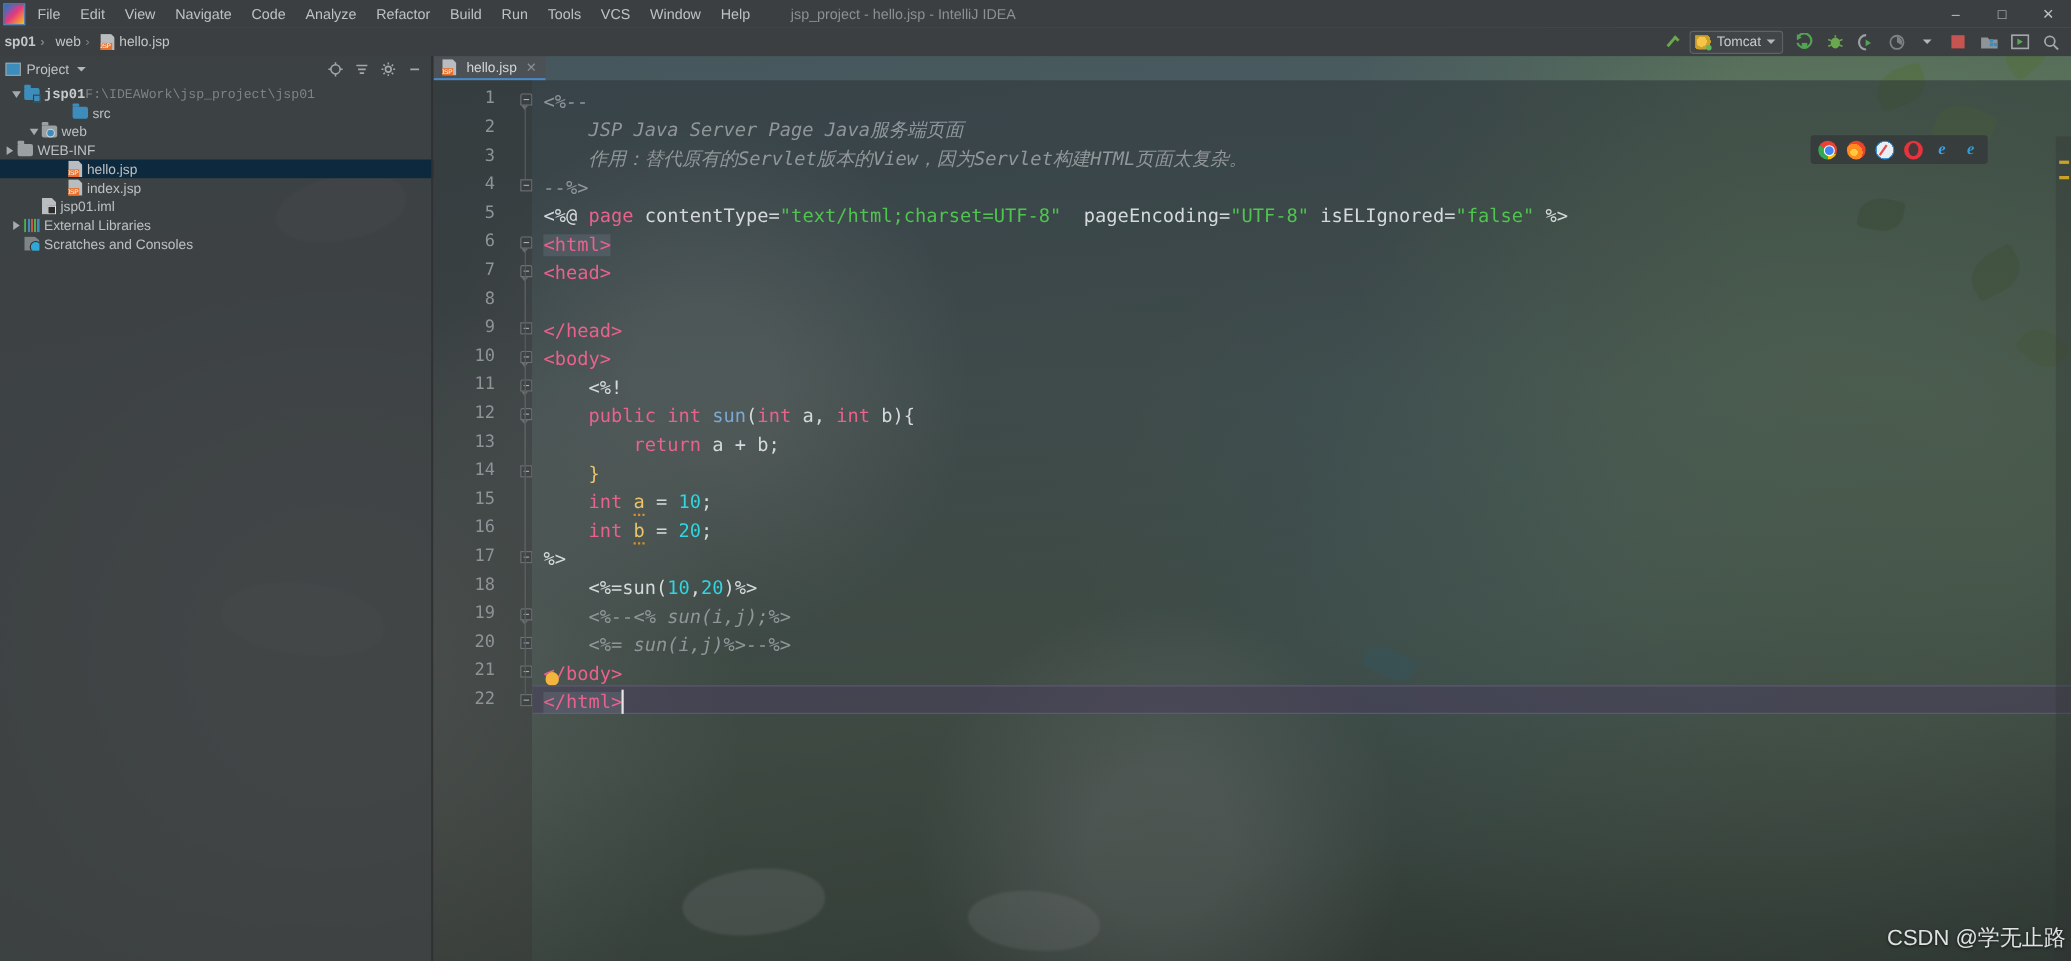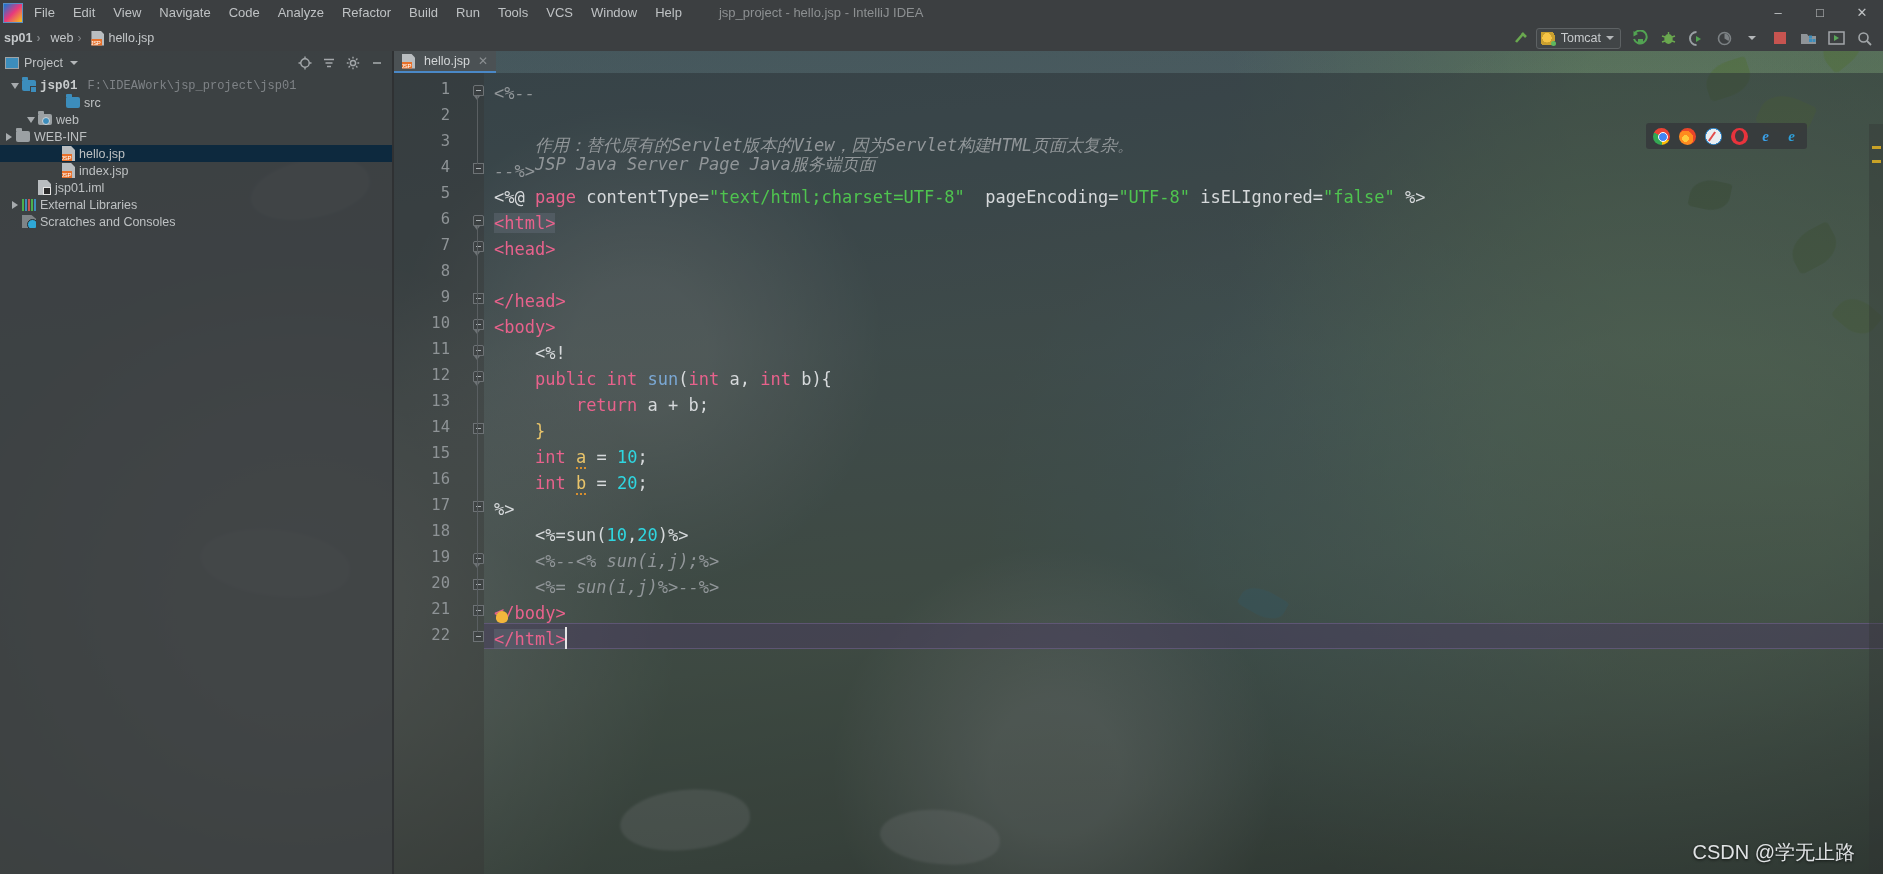--- a/index.html
+++ b/index.html
@@ -190,7 +190,7 @@
   }
   .node-label { color:#bdc0c2; }
   .node-label.bold { font-weight: bold; color:#c9cccd; }
-  .node-path { color:#7f8387; margin-left: 10px; font-size: 12px; }
+  .node-path { color:#7f8387; margin-left: 0; font-size: 12px; }
 
   .pane-resizer {
     position: absolute; right: 0; top: 0; width: 2px; height: 823px; background: #2f3133;

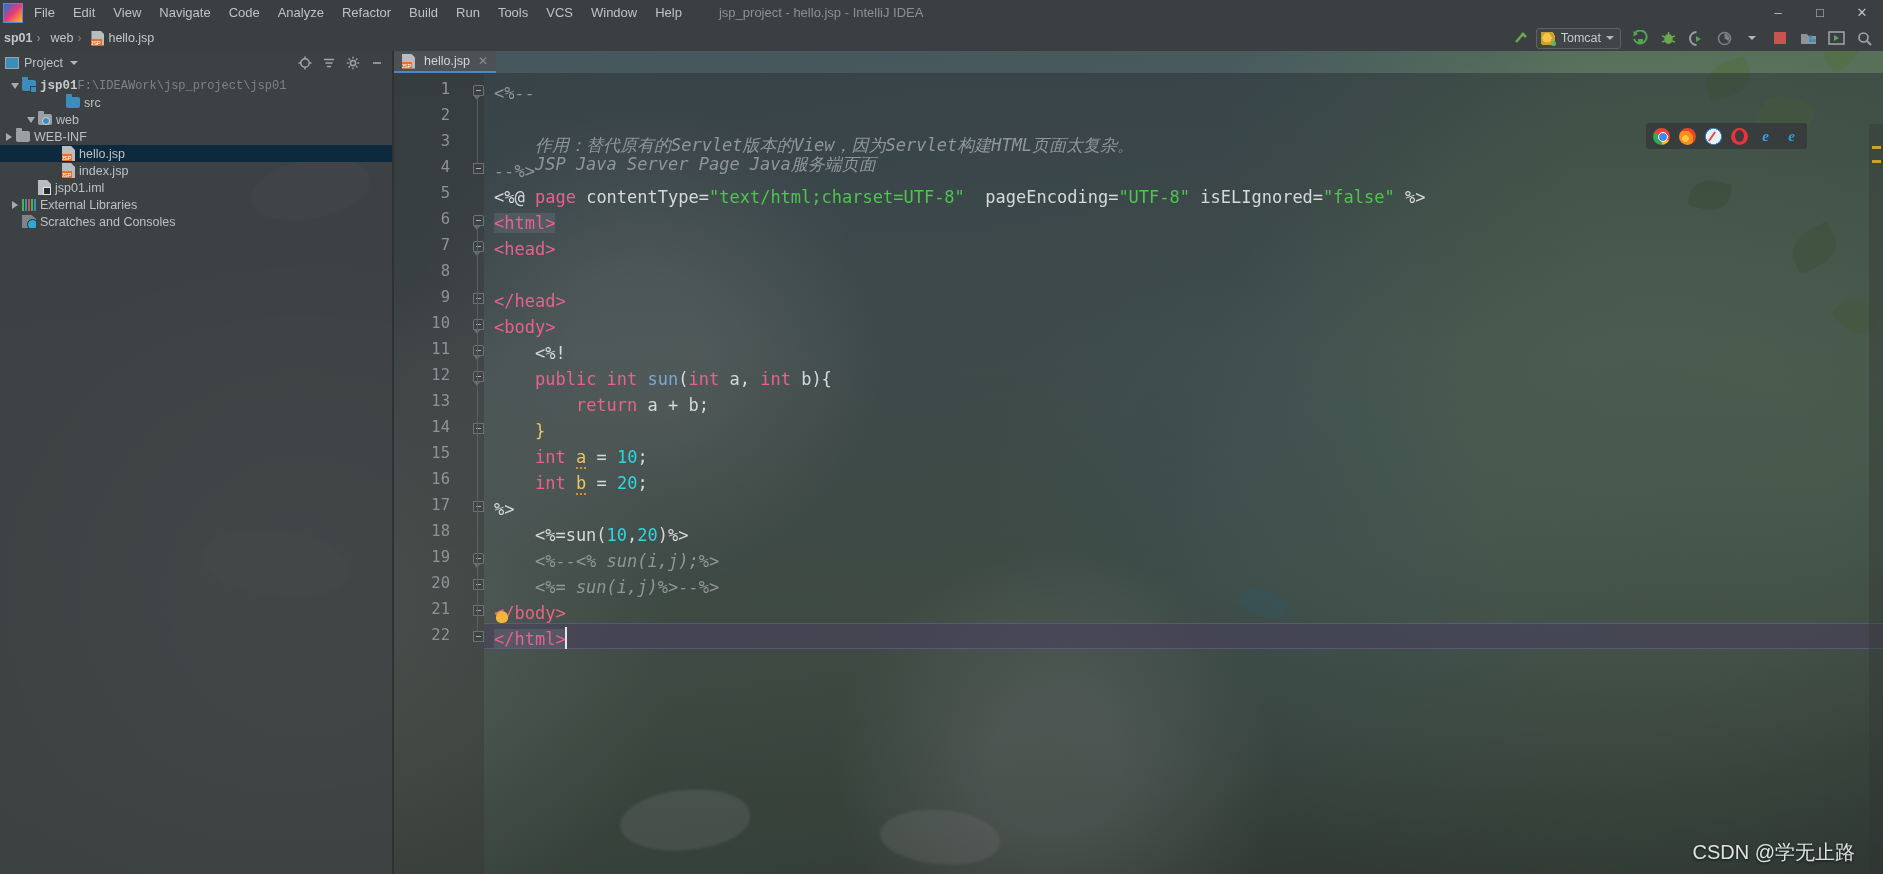--- a/index.html
+++ b/index.html
@@ -630,7 +630,7 @@
         </div>
       <div class="code" id="code">
           <div class="code-line" style="top: 7px;"><span class="tok-cmt">&lt;%--</span></div>
-          <div class="code-line" style="top: 33px; margin-top: 45px;"><span class="tok-cmt">    JSP Java Server Page Java服务端页面</span></div>
+          <div class="code-line" style="top: 33px;"><span class="tok-cmt">    JSP Java Server Page Java服务端页面</span></div>
           <div class="code-line" style="top: 59px;"><span class="tok-cmt">    作用：替代原有的Servlet版本的View，因为Servlet构建HTML页面太复杂。</span></div>
           <div class="code-line" style="top: 85px;"><span class="tok-cmt">--%&gt;</span></div>
           <div class="code-line" style="top: 111px;"><span class="tok-plain">&lt;%@ </span><span class="tok-kw">page</span><span class="tok-plain"> contentType=</span><span class="tok-str">"text/html;charset=UTF-8"</span><span class="tok-plain">  pageEncoding=</span><span class="tok-str">"UTF-8"</span><span class="tok-plain"> isELIgnored=</span><span class="tok-str">"false"</span><span class="tok-plain"> %&gt;</span></div>

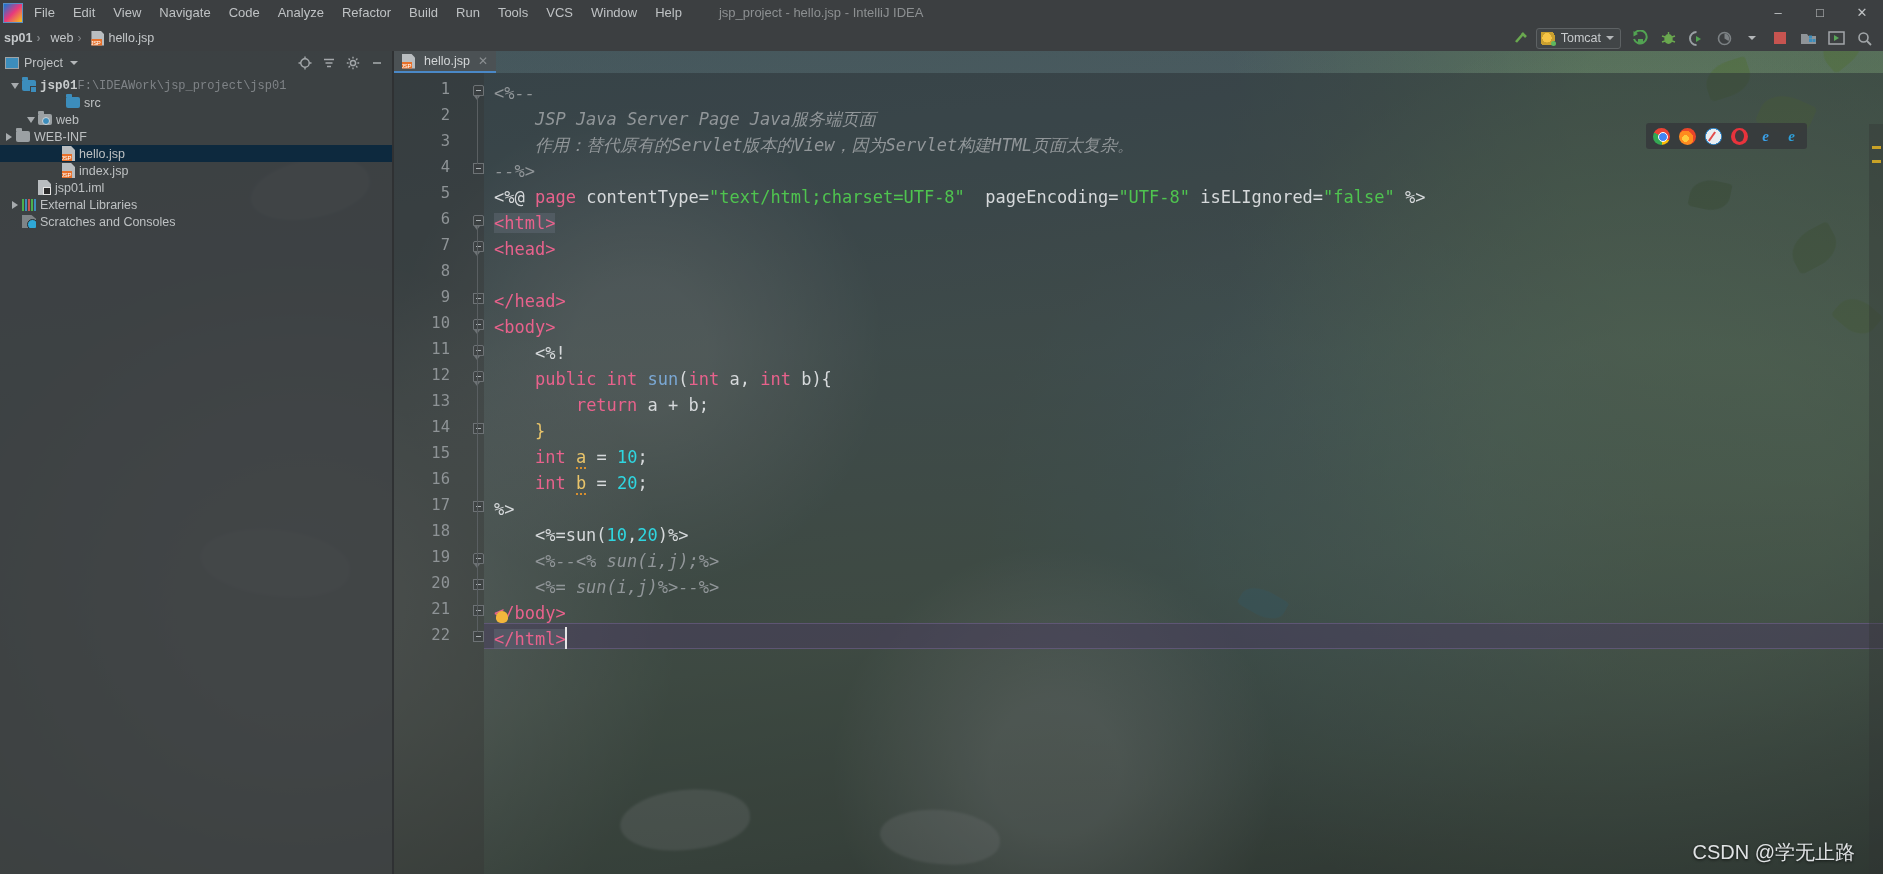--- a/index.html
+++ b/index.html
@@ -311,7 +311,7 @@
 
   
   .watermark {
-    position: absolute; right: 28px; bottom: 8px;
+    position: absolute; right: 5px; bottom: 8px;
     color: rgba(240,242,244,0.92); font-size: 20px;
     font-family: "Liberation Sans", sans-serif;
     text-shadow: 0 1px 3px rgba(0,0,0,0.7);

